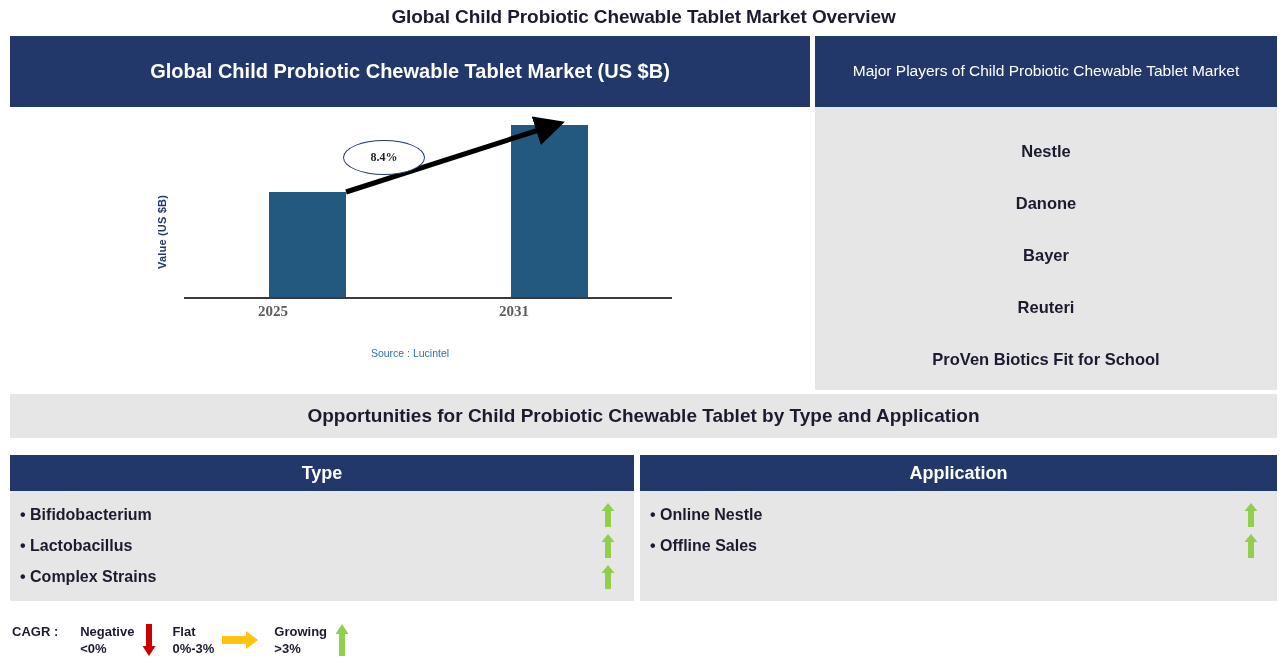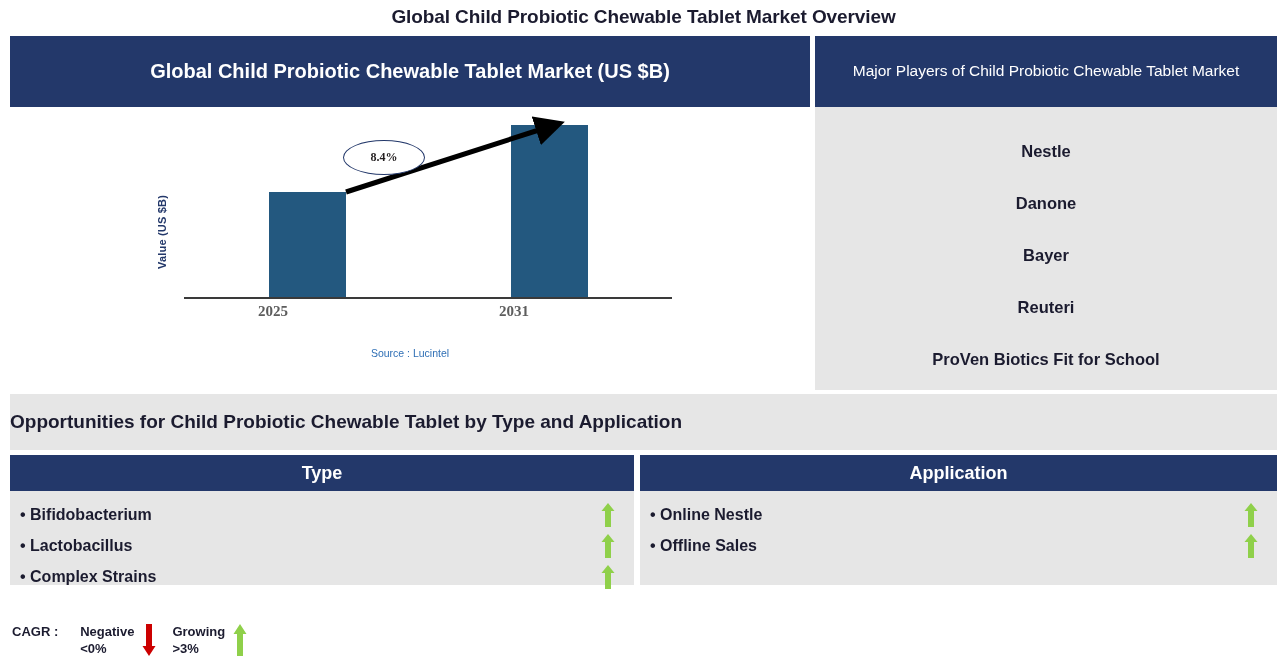--- a/index.html
+++ b/index.html
@@ -196,10 +196,11 @@
     left: 10px;
     top: 394px;
     width: 1267px;
-    height: 56px;
+    height: 44px;
     background: #e6e6e6;
     display: flex;
     align-items: center;
+    justify-content: center;
   }
   #opportunities-banner .banner-text {
     font-size: 19px;

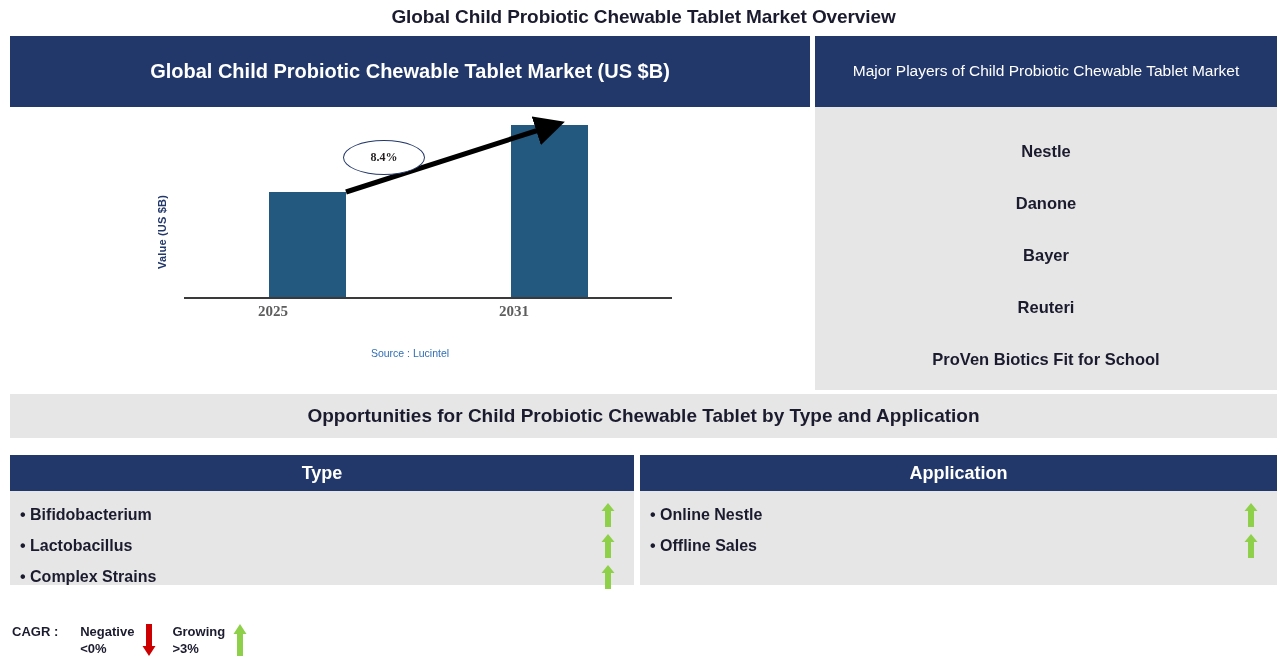--- a/index.html
+++ b/index.html
@@ -230,7 +230,7 @@
   }
   .opp-col-body {
     background: #e6e6e6;
-    height: 94px;
+    height: 110px;
     padding: 8px 0 0 0;
     box-sizing: border-box;
   }

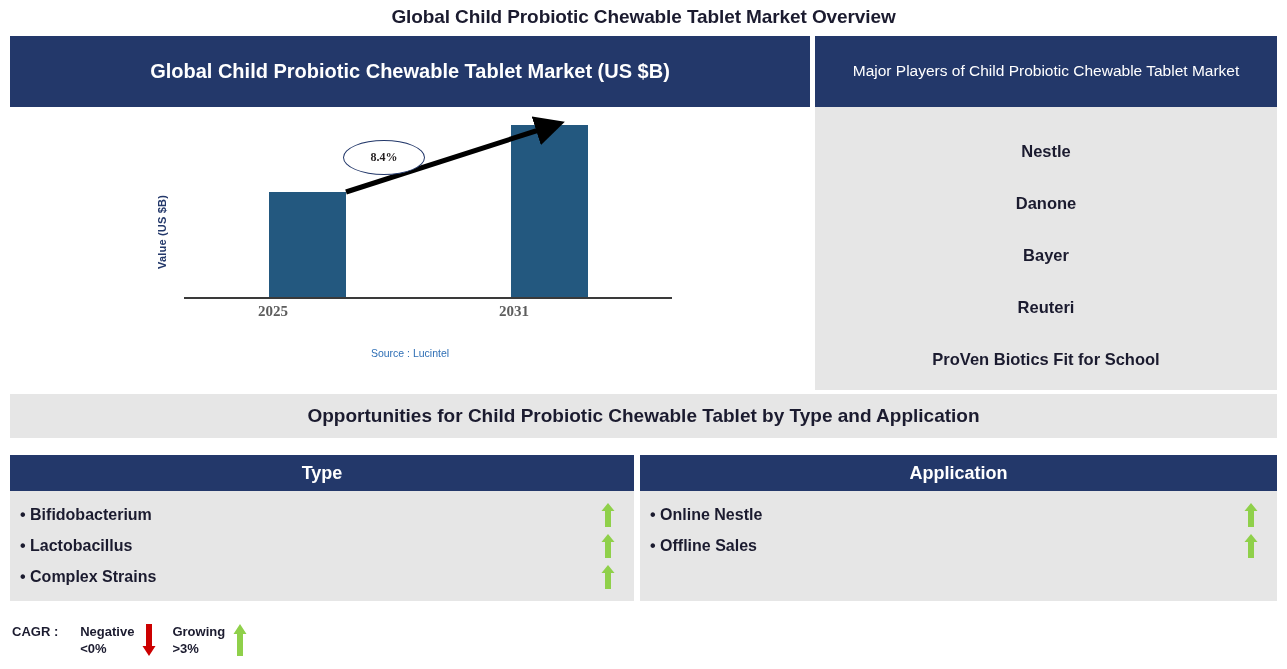--- a/index.html
+++ b/index.html
@@ -436,6 +436,17 @@
     </span>
   </span>
 
+  <span class="legend-entry">
+    <span class="legend-text">
+      <span>Flat</span>
+      <span class="lt-line2">0%-3%</span>
+    </span>
+    <span class="legend-icon">
+      <svg width="36" height="20" viewBox="0 0 36 20">
+          <path d="M0 6 L24 6 L24 1 L36 10 L24 19 L24 14 L0 14 Z" fill="#ffc20e"></path>
+        </svg>
+    </span>
+  </span>
 
   <span class="legend-entry">
     <span class="legend-text">

